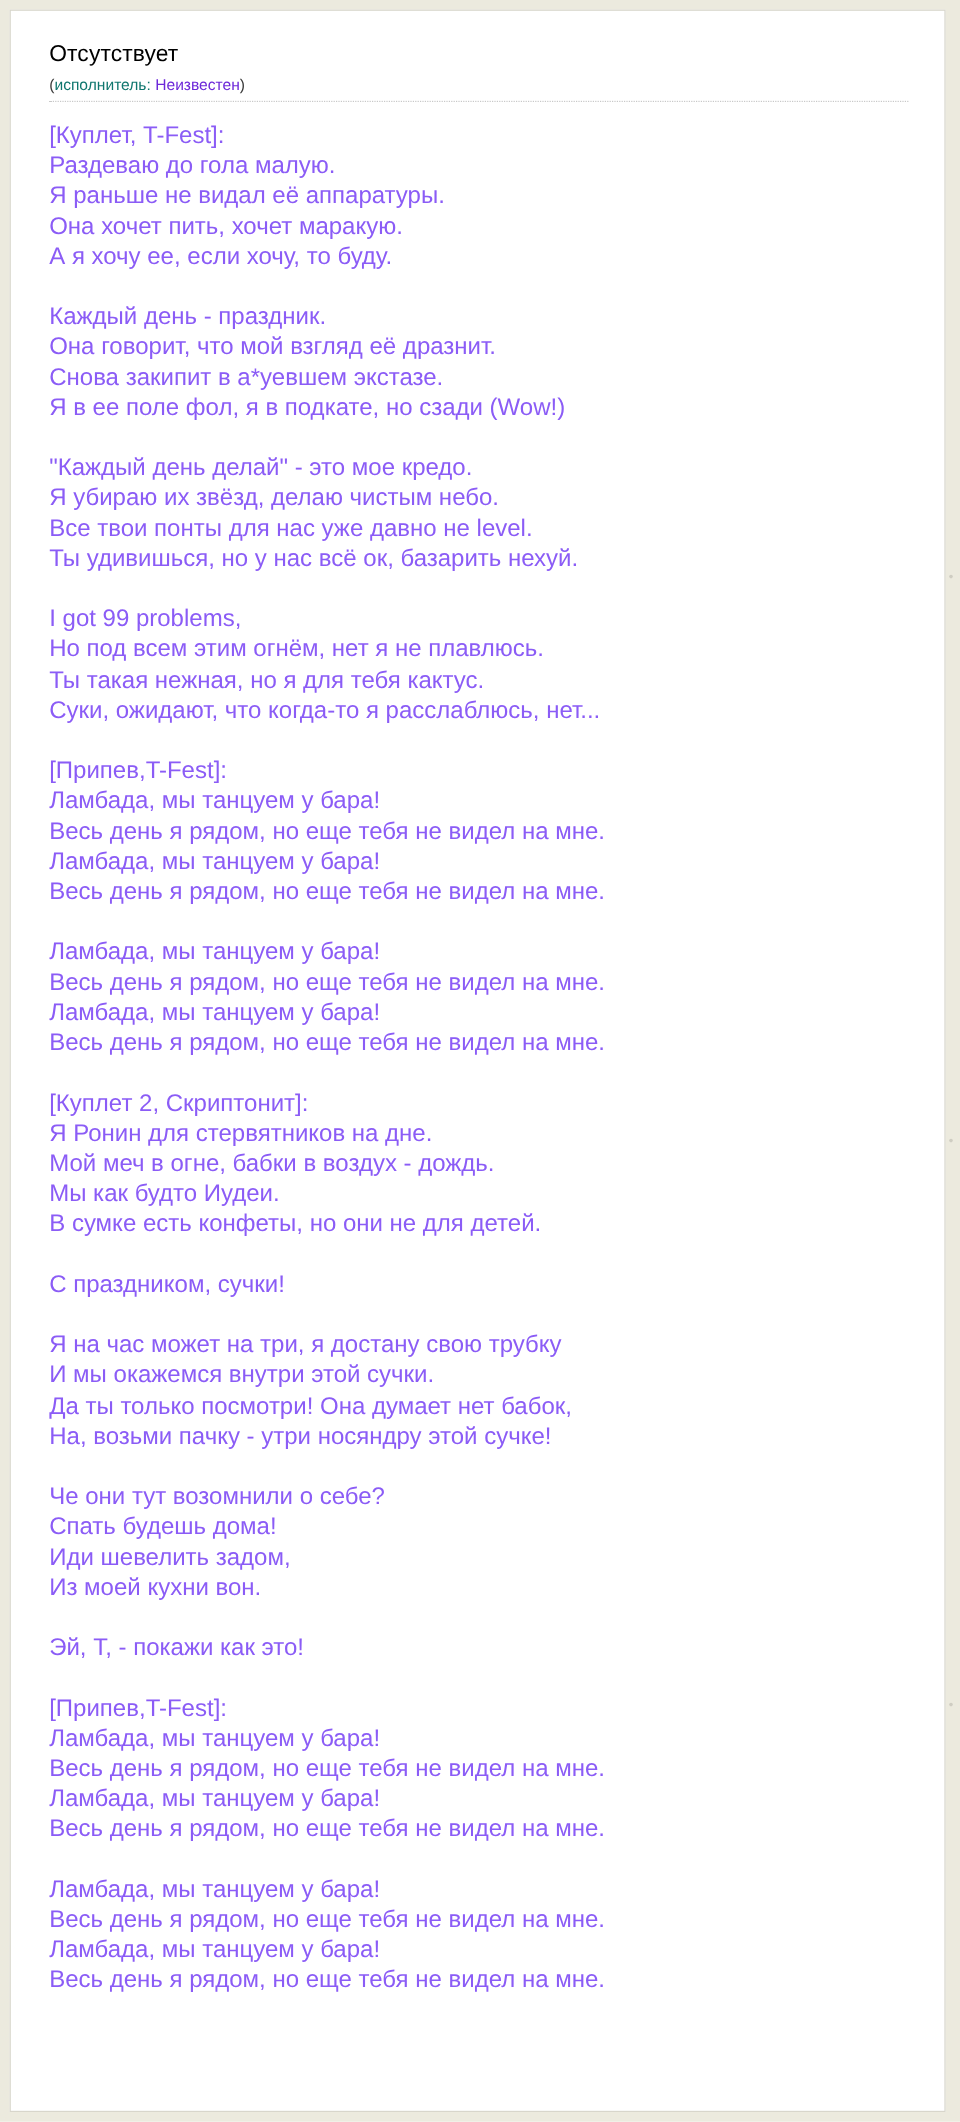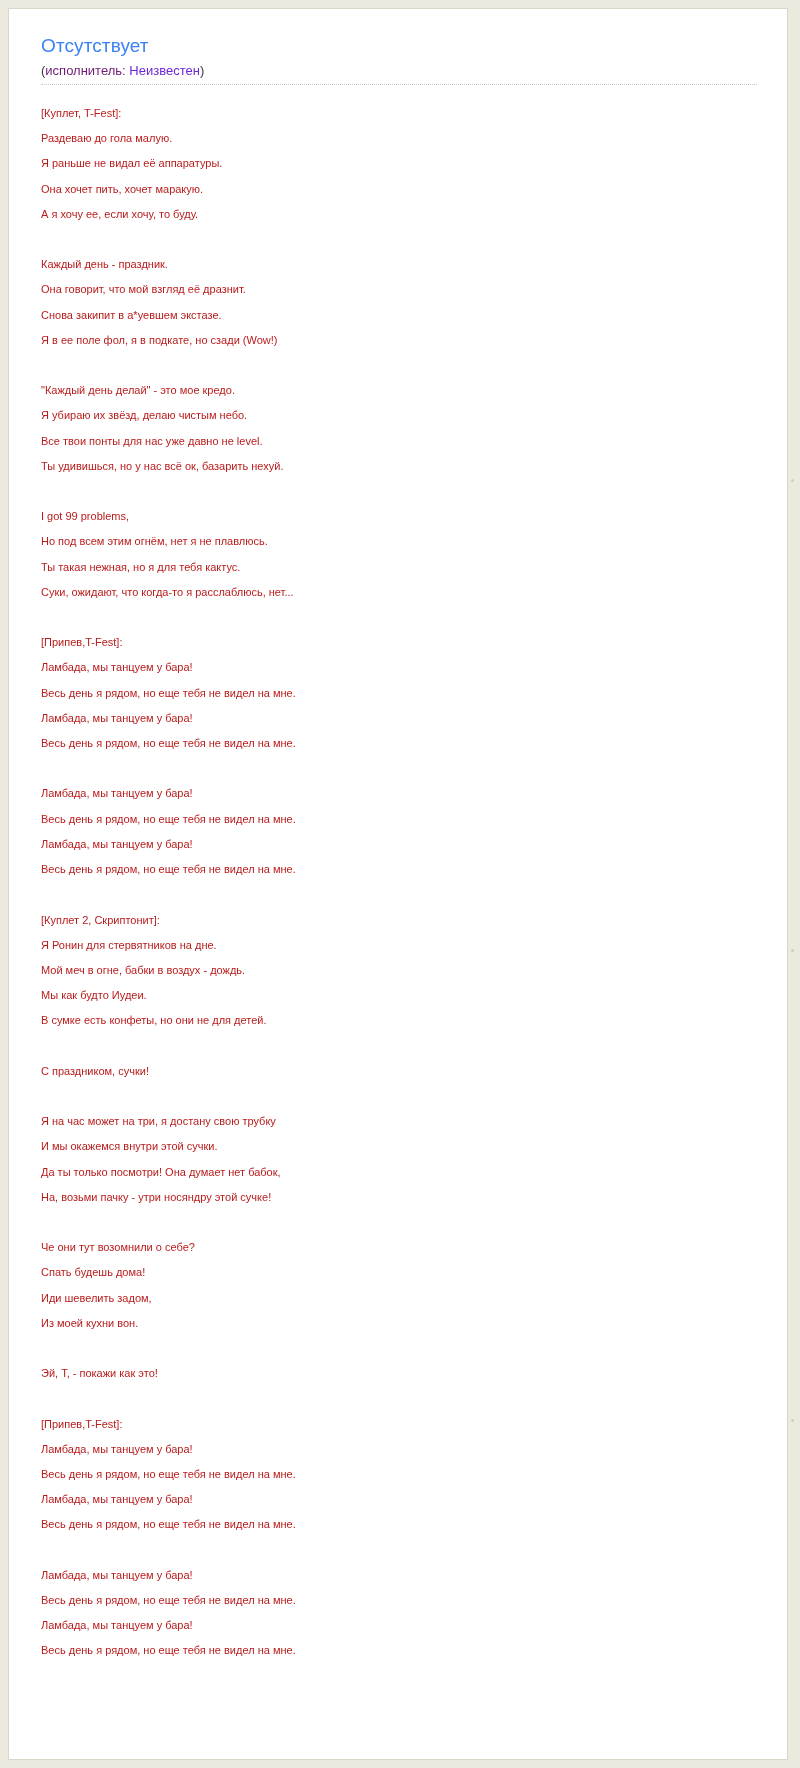--- a/index.html
+++ b/index.html
@@ -28,7 +28,7 @@
     position: relative;
   }
   .song-title {
-    color: #3b82f6;
+    color: #000000;
     font-size: 19px;
     font-weight: normal;
     margin: 0 0 6px 0;

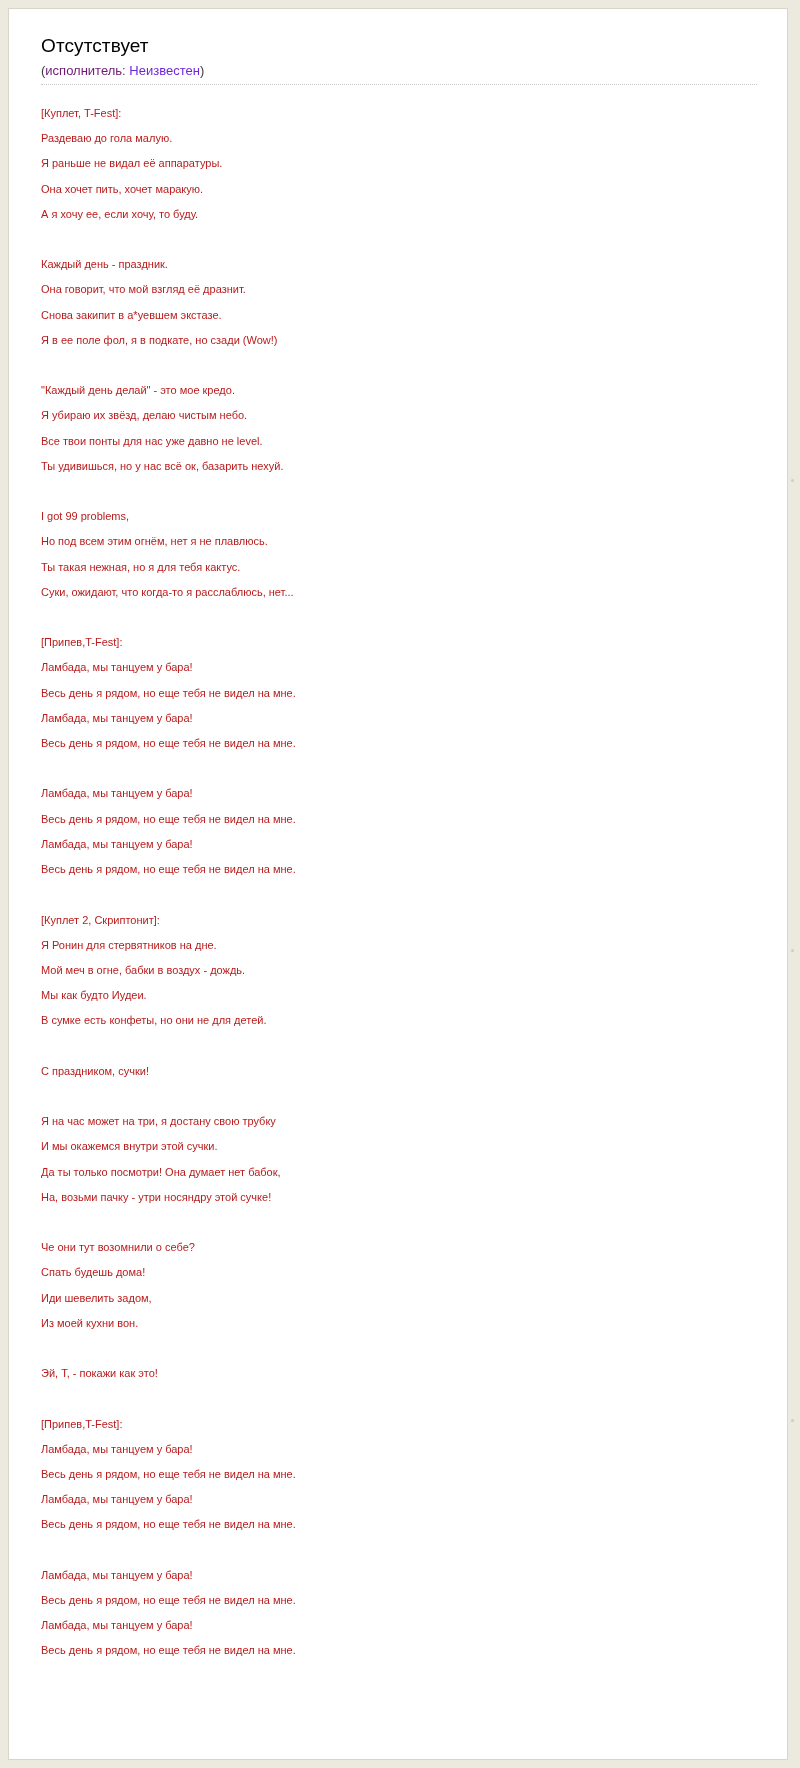--- a/index.html
+++ b/index.html
@@ -39,7 +39,7 @@
     color: #3b3b3b;
     margin: 0 0 2px 0;
   }
-  .artist-line .artist-label { color: #701a75; }
+  .artist-line .artist-label { color: #0f766e; }
   .artist-line .artist-name {
     color: #6d28d9;
     text-decoration: none;

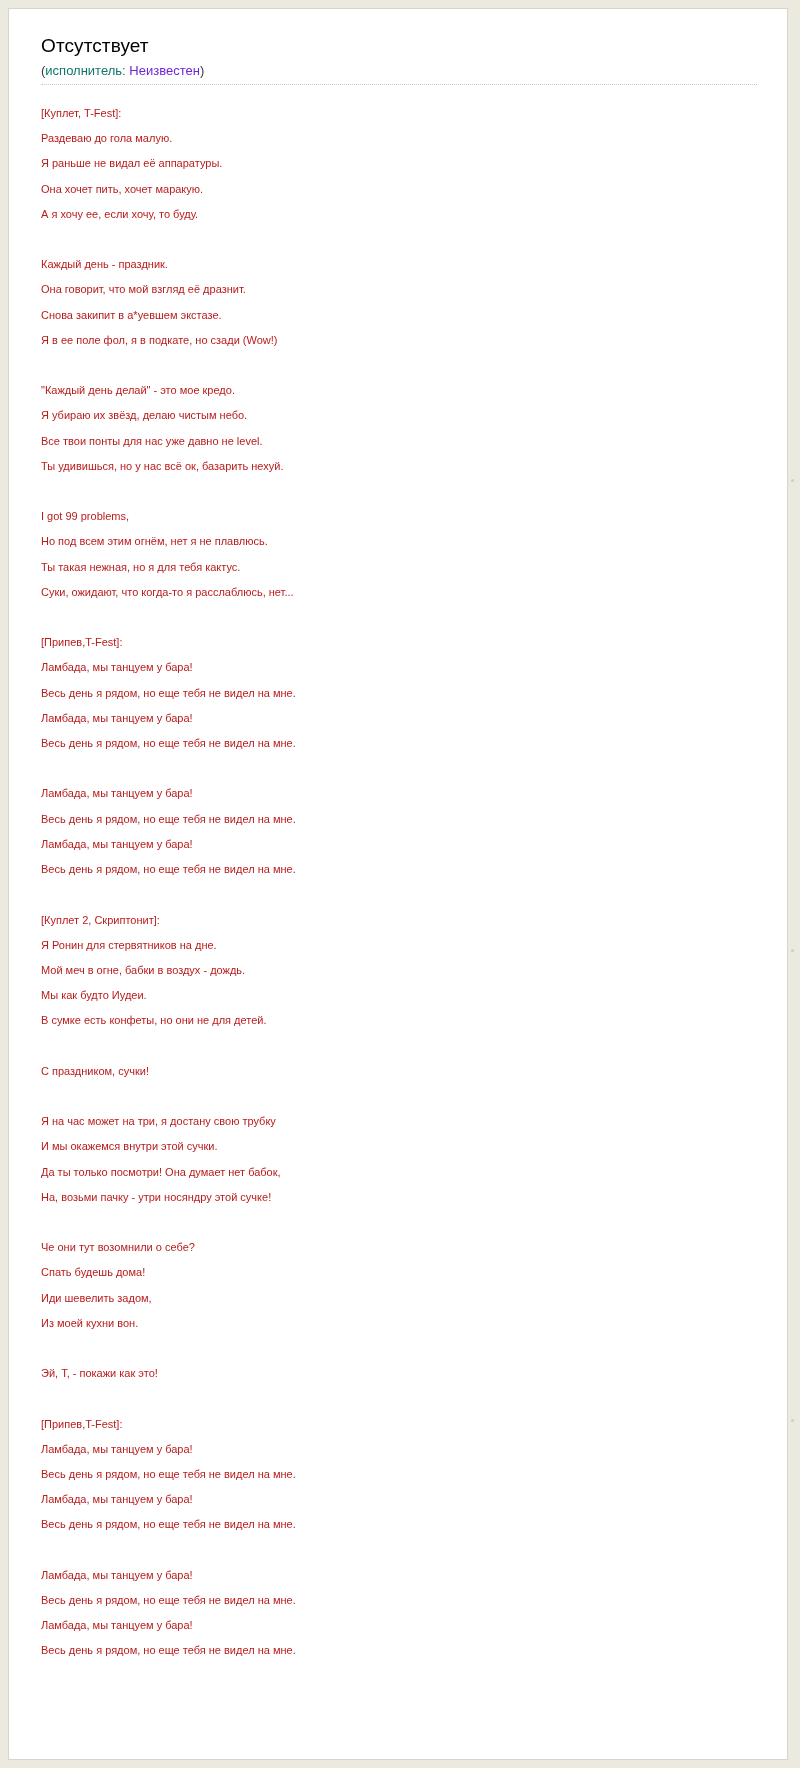--- a/index.html
+++ b/index.html
@@ -50,9 +50,9 @@
     height: 0;
   }
   .lyrics {
-    font-size: 11px;
+    font-size: 20px;
     line-height: 25.2px;
-    color: #b91c1c;
+    color: #8b5cf6;
     white-space: pre-wrap;
     word-wrap: break-word;
     margin: 0;

